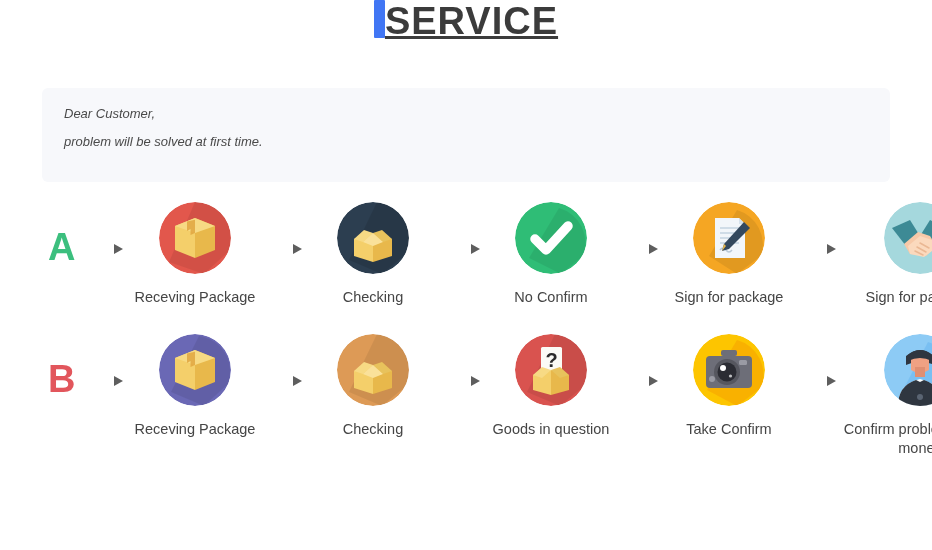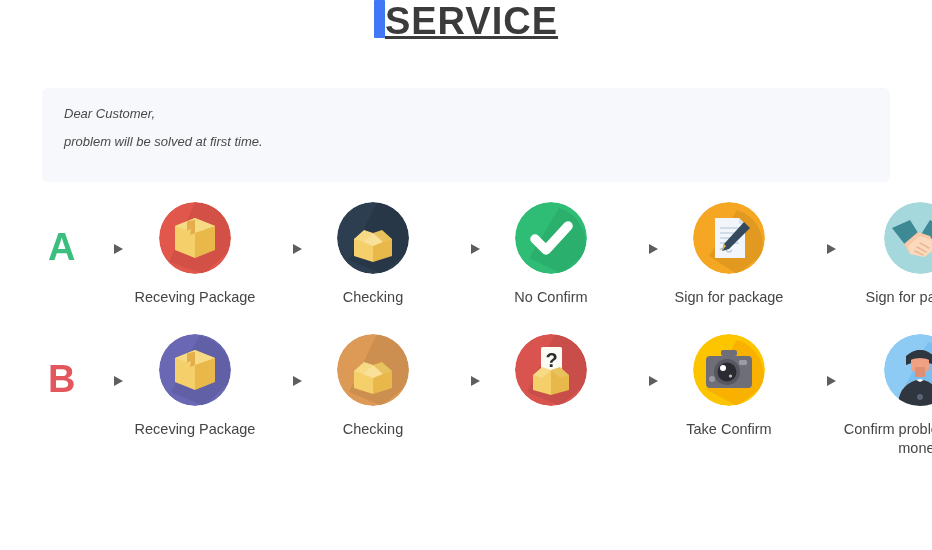--- a/index.html
+++ b/index.html
@@ -319,6 +319,7 @@
         <path d="M54 41 L45 33 L36 36 L45 44 Z" fill="#e8c25c"></path>
       </svg>
     </div>
+    <div class="step-label">Goods in question</div>
   </div>
 
   <div class="arrow small">

